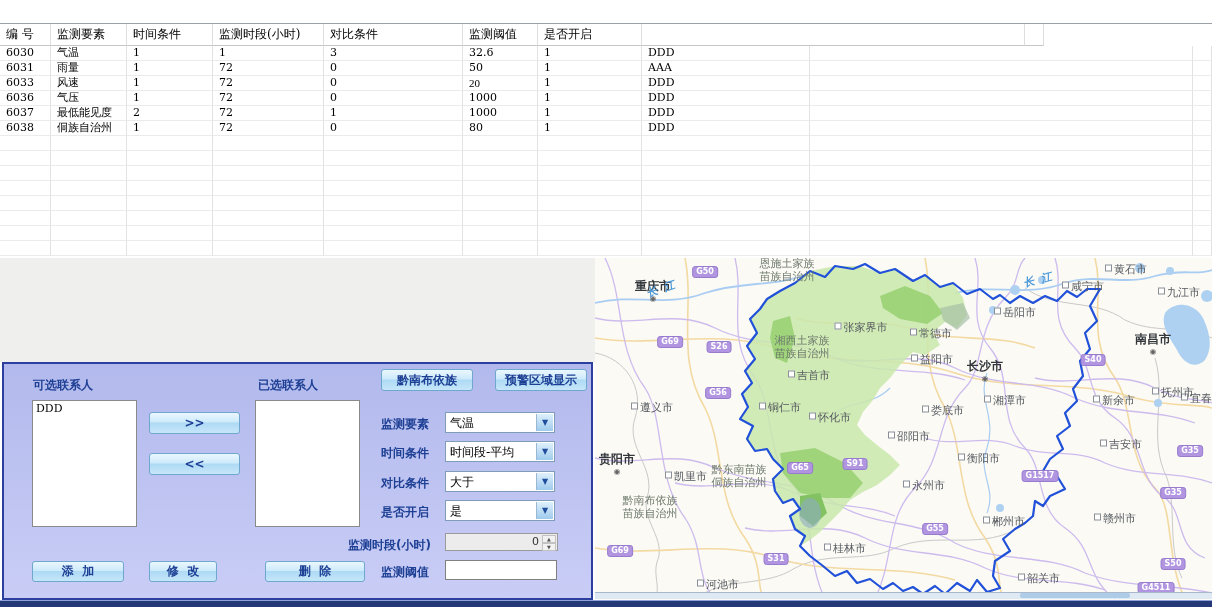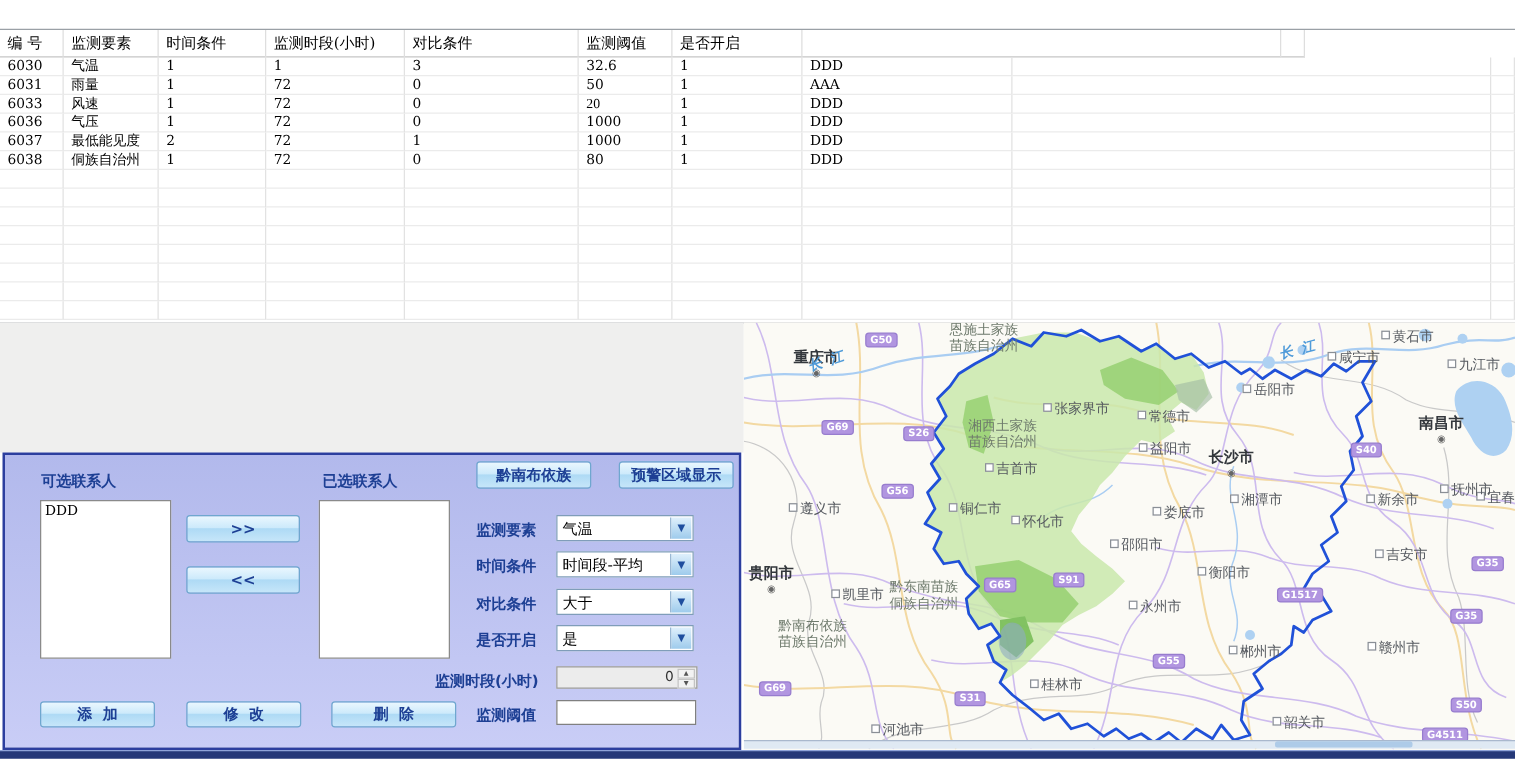--- a/index.html
+++ b/index.html
@@ -433,7 +433,7 @@
         <div class="ml ml-river" style="left: 69px; top: 30px; transform: translate(-50%, -50%) rotate(-18deg);">长江</div>
         <div class="ml ml-river" style="left: 446px; top: 21px; transform: translate(-50%, -50%) rotate(-14deg);">长江</div>
         <div class="ml ml-shield" style="left: 110px; top: 14px;">G50</div>
-        <div class="ml ml-shield" style="left: 140px; top: 89px;">S26</div>
+        <div class="ml ml-shield" style="left: 124px; top: 89px;">S26</div>
         <div class="ml ml-shield" style="left: 75px; top: 84px;">G69</div>
         <div class="ml ml-shield" style="left: 123px; top: 135px;">G56</div>
         <div class="ml ml-shield" style="left: 498px; top: 102px;">S40</div>

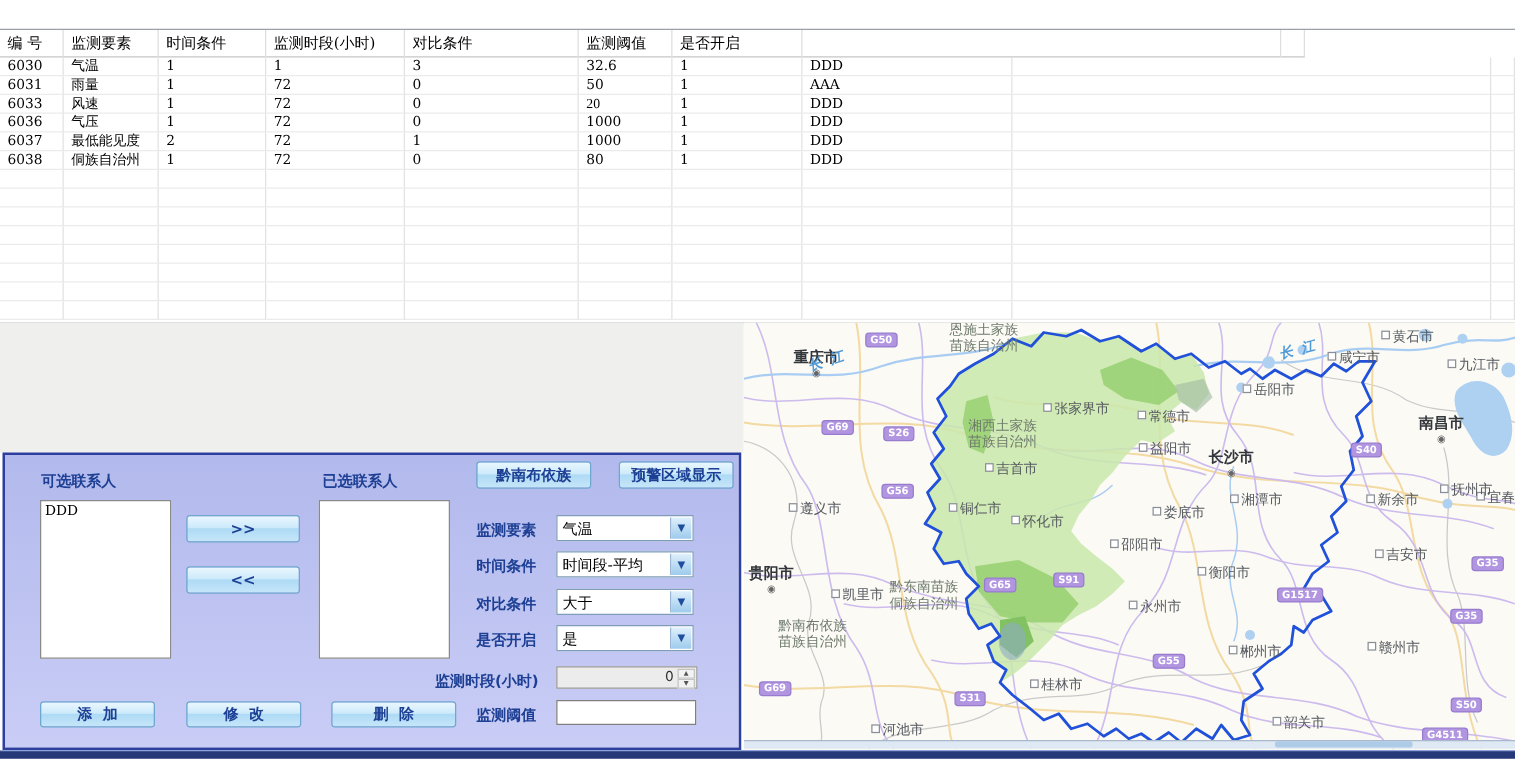--- a/index.html
+++ b/index.html
@@ -314,7 +314,7 @@
     <input class="tinput" style="left: 441px; top: 196px;" value="">
 
     <div class="btn" style="left:28px;top:197px;width:92px;height:21px;line-height:19px">添  加</div>
-    <div class="btn" style="left:145px;top:197px;width:92px;height:21px;line-height:19px">修  改</div>
+    <div class="btn" style="left:145px;top:197px;width:68px;height:21px;line-height:19px">修  改</div>
     <div class="btn" style="left:261px;top:197px;width:100px;height:21px;line-height:19px">删  除</div>
   </div>
 

